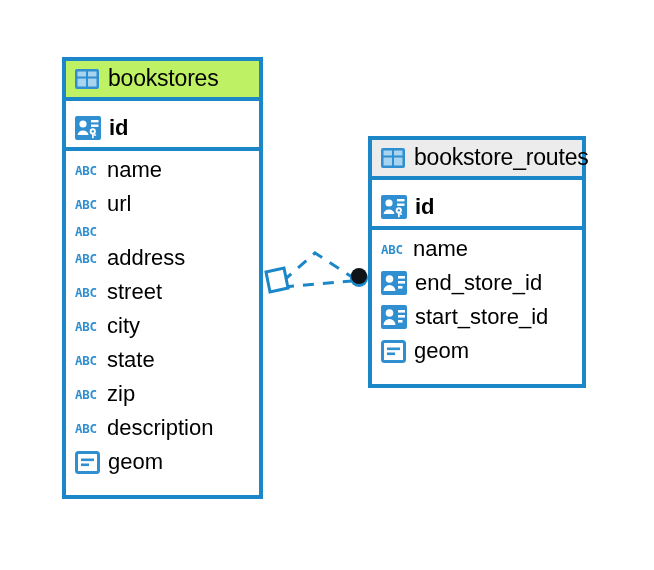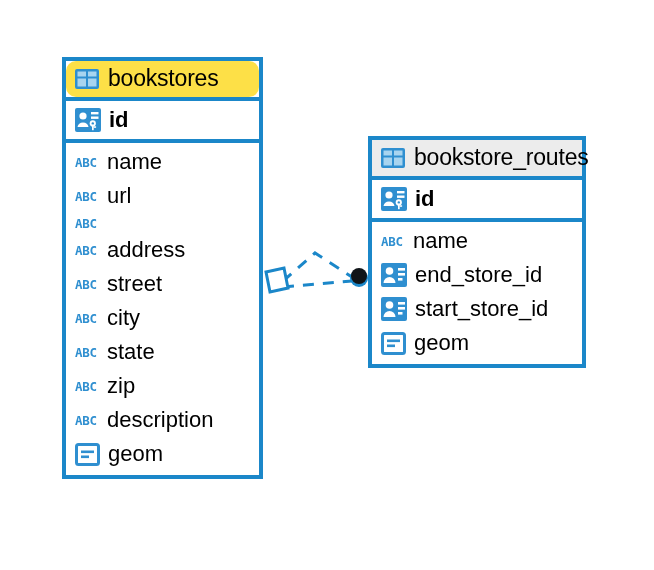--- a/index.html
+++ b/index.html
@@ -29,7 +29,7 @@
     letter-spacing:-0.2px;
     white-space:nowrap;
   }
-  .t-header.accent{background:#fde047;border-radius:10px;}
+  .t-header.accent{background:#bef264;}
   .t-header.neutral{background:#ececec;}
 
   .t-keyblock{border-top:4px solid #1b87c9;border-bottom:4px solid #1b87c9;}

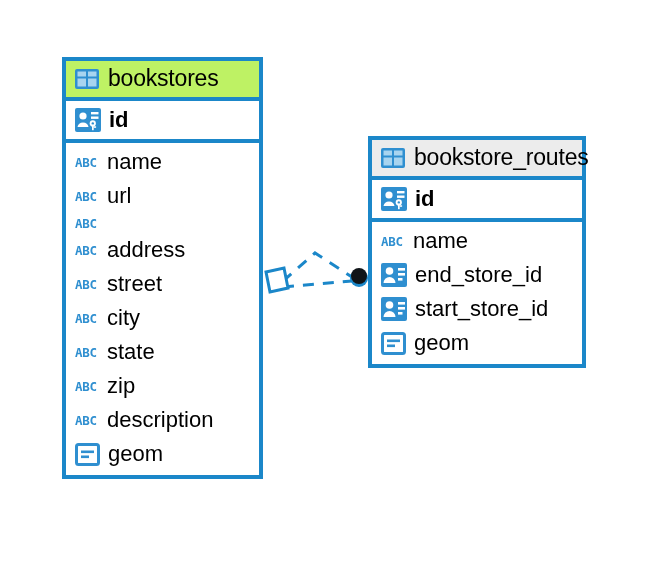--- a/index.html
+++ b/index.html
@@ -44,7 +44,7 @@
     white-space:nowrap;
     line-height:30px;
   }
-  .row.pk{font-weight:bold;padding-top:4px;padding-bottom:4px;}
+  .row.pk{font-weight:bold;padding-top:12px;padding-bottom:4px;}
 
   .ico{flex:0 0 auto;display:block;}
 

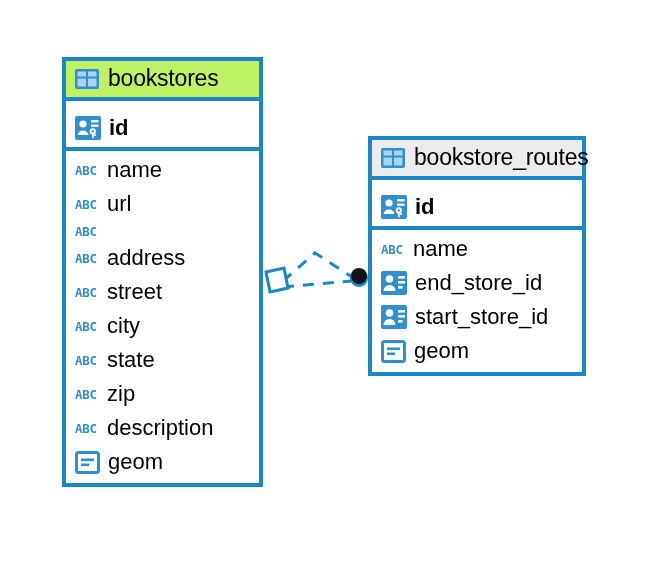--- a/index.html
+++ b/index.html
@@ -33,7 +33,7 @@
   .t-header.neutral{background:#ececec;}
 
   .t-keyblock{border-top:4px solid #1b87c9;border-bottom:4px solid #1b87c9;}
-  .t-fields{padding:2px 0 4px 0;}
+  .t-fields{padding:2px 0 16px 0;}
 
   .row{
     display:flex;align-items:center;

